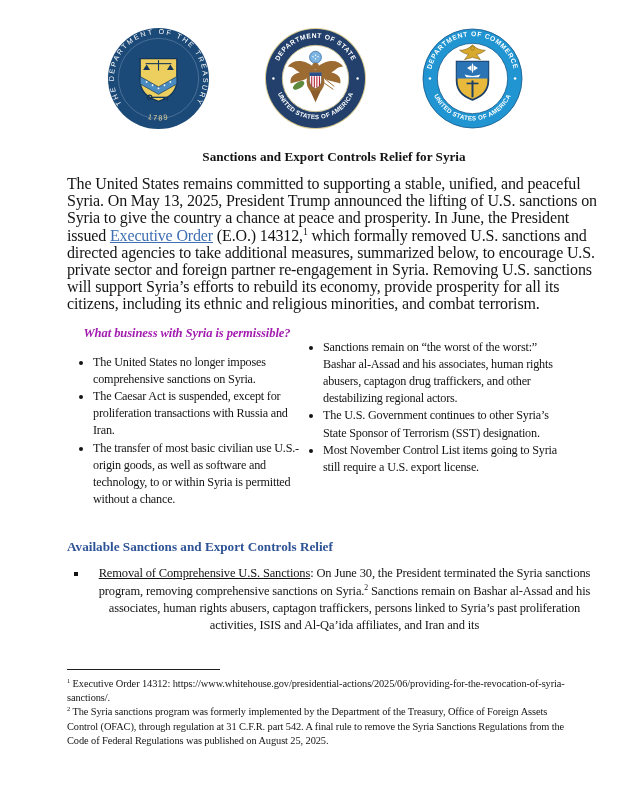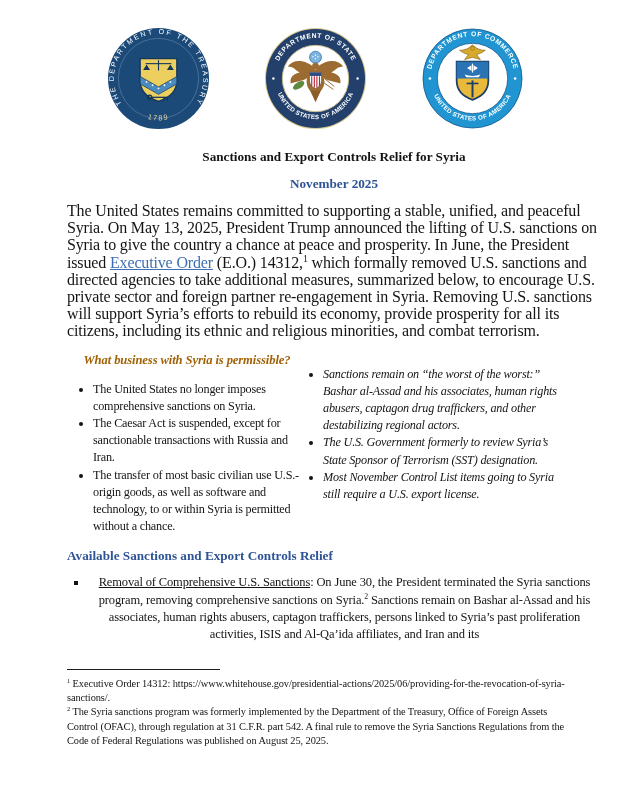--- a/index.html
+++ b/index.html
@@ -160,7 +160,6 @@
   <div class="content">
 
     <div class="title">Sanctions and Export Controls Relief for Syria</div>
-    <div class="date">November 2025</div>
 
 
     <p class="body-par"><span>The United States remains committed to supporting a stable, unified, and peaceful Syria.  On May 13, 2025, President Trump announced the lifting of U.S. sanctions on Syria to give the country a chance at peace and prosperity.  In June, the President issued </span><a class="link" href="#">Executive Order</a><span> (E.O.) 14312,</span><sup>1</sup><span> which formally removed U.S. sanctions and directed agencies to take additional measures, summarized below, to encourage U.S. private sector and foreign partner re-engagement in Syria.  Removing U.S. sanctions will support Syria’s efforts to rebuild its economy, provide prosperity for all its citizens, including its ethnic and religious minorities, and combat terrorism.</span></p>

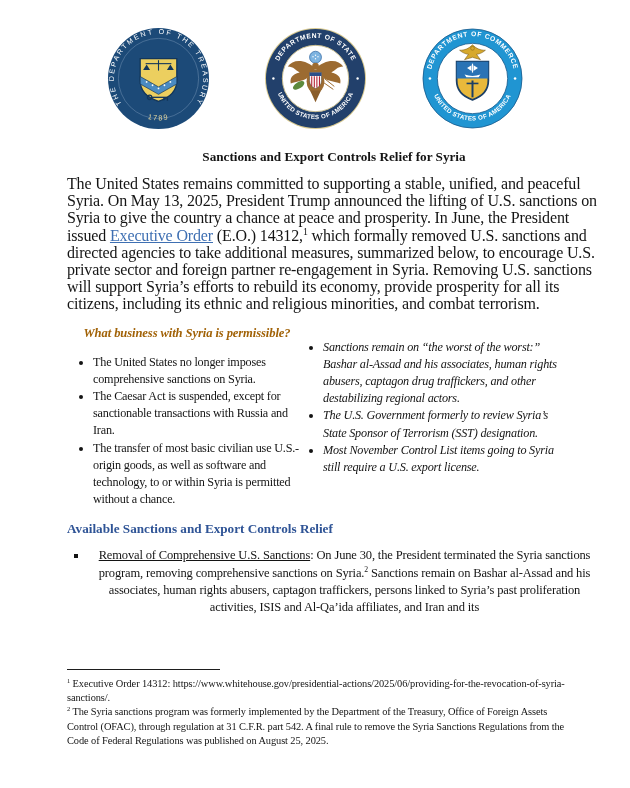--- a/index.html
+++ b/index.html
@@ -22,7 +22,7 @@
   .qa { display:flex; margin-top:13px; }
   .colL { width:240px; }
   .colR { width:258px; }
-  .qh { color:#a16207; font-weight:bold; font-style:italic; font-size:12.6px; text-align:center; letter-spacing:-0.1px; }
+  .qh { color:#a21caf; font-weight:bold; font-style:italic; font-size:12.6px; text-align:center; letter-spacing:-0.1px; }
   .qa ul { margin:13px 0 0 0; font-size:12.2px; line-height:17.2px; letter-spacing:-0.2px; }
   .colL ul { padding-left:26px; }
   .colR ul { padding-left:16px;font-style:italic; }

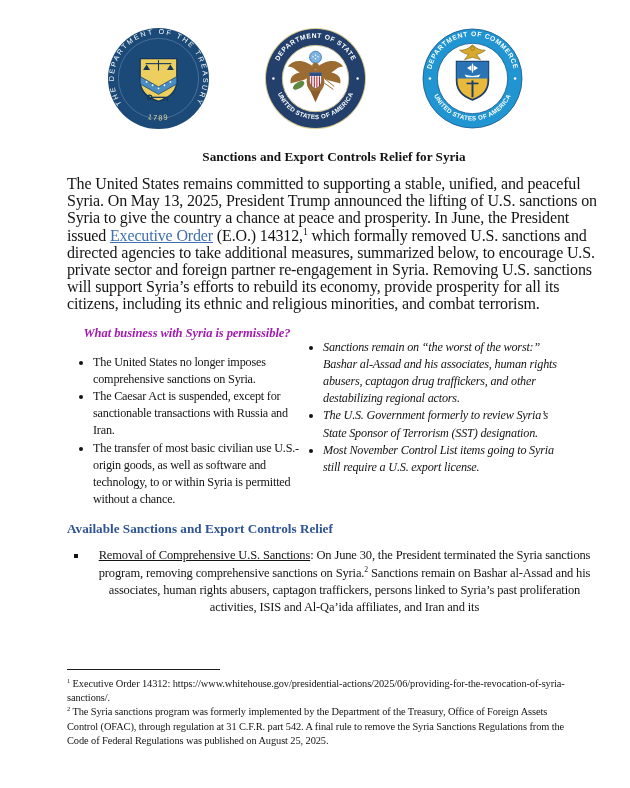--- a/index.html
+++ b/index.html
@@ -25,7 +25,7 @@
   .qh { color:#a21caf; font-weight:bold; font-style:italic; font-size:12.6px; text-align:center; letter-spacing:-0.1px; }
   .qa ul { margin:13px 0 0 0; font-size:12.2px; line-height:17.2px; letter-spacing:-0.2px; }
   .colL ul { padding-left:26px; }
-  .colR ul { padding-left:16px;font-style:italic; }
+  .colR ul { padding-left:16px; }
   .qa li { margin:0; }
 
   .relief-h { margin-top:13px; }

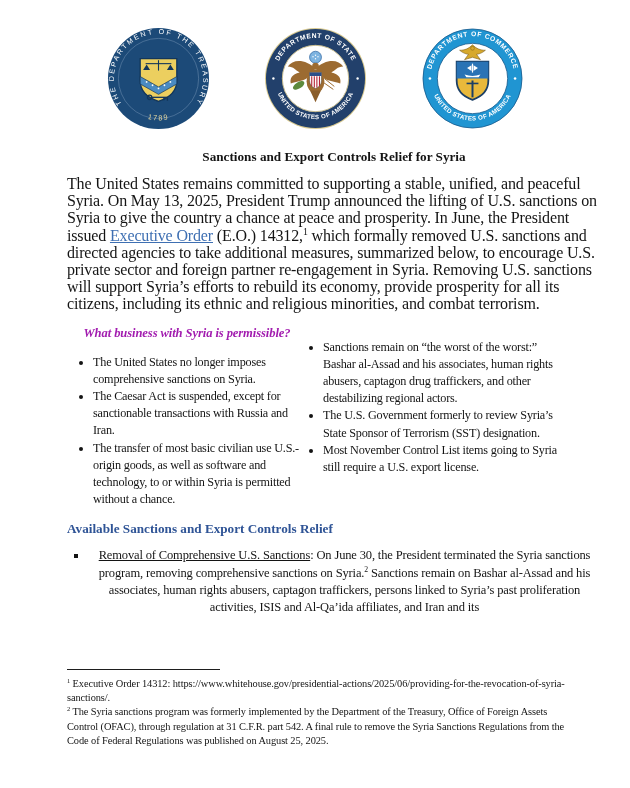--- a/index.html
+++ b/index.html
@@ -169,7 +169,7 @@
         <div class="qh">What business with Syria is permissible?</div>
         <ul>
           <li>The United States no longer imposes comprehensive sanctions on Syria.</li>
-          <li>The Caesar Act is suspended, except for sanctionable transactions with Russia and Iran.</li>
+          <li>The Caesar Act is suspended, except for proliferation transactions with Russia and Iran.</li>
           <li>The transfer of most basic civilian use U.S.-origin goods, as well as software and technology, to or within Syria is permitted without a chance.</li>
         </ul>
       </div>

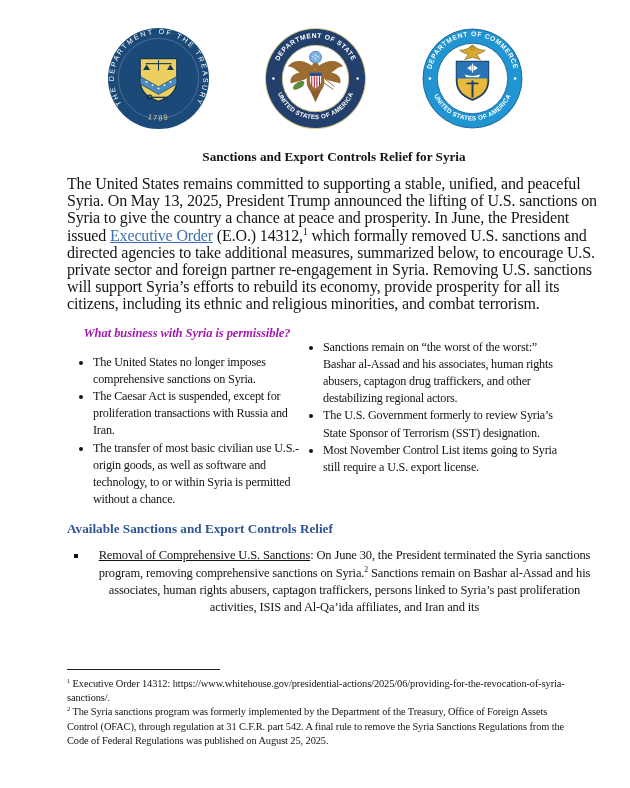--- a/index.html
+++ b/index.html
@@ -176,7 +176,7 @@
       <div class="colR">
         <ul>
           <li>Sanctions remain on “the worst of the worst:” Bashar al-Assad and his associates, human rights abusers, captagon drug traffickers, and other destabilizing regional actors.</li>
-          <li>The U.S. Government formerly to review Syria’s State Sponsor of Terrorism (SST) designation.</li>
+          <li>The U.S. Government continues to other Syria’s State Sponsor of Terrorism (SST) designation.</li>
           <li>Most November Control List items going to Syria still require a U.S. export license.</li>
         </ul>
       </div>

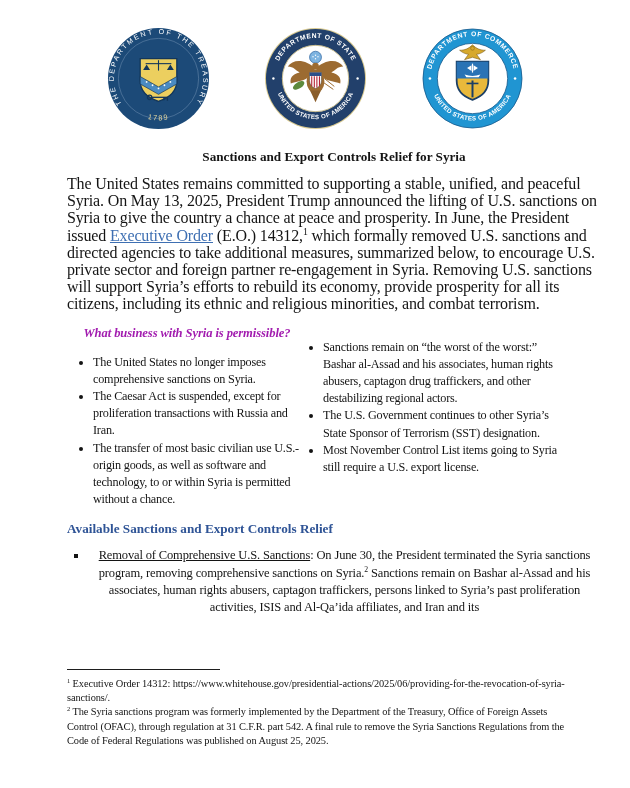--- a/index.html
+++ b/index.html
@@ -28,7 +28,7 @@
   .colR ul { padding-left:16px; }
   .qa li { margin:0; }
 
-  .relief-h { margin-top:13px; }
+  .relief-h { margin-top:31px; }
   ul.sq { list-style-type:square; margin:10px 0 0 0; padding-left:21px;
           font-size:12.5px; line-height:17.2px; letter-spacing:-0.15px;text-align:center; }
 

